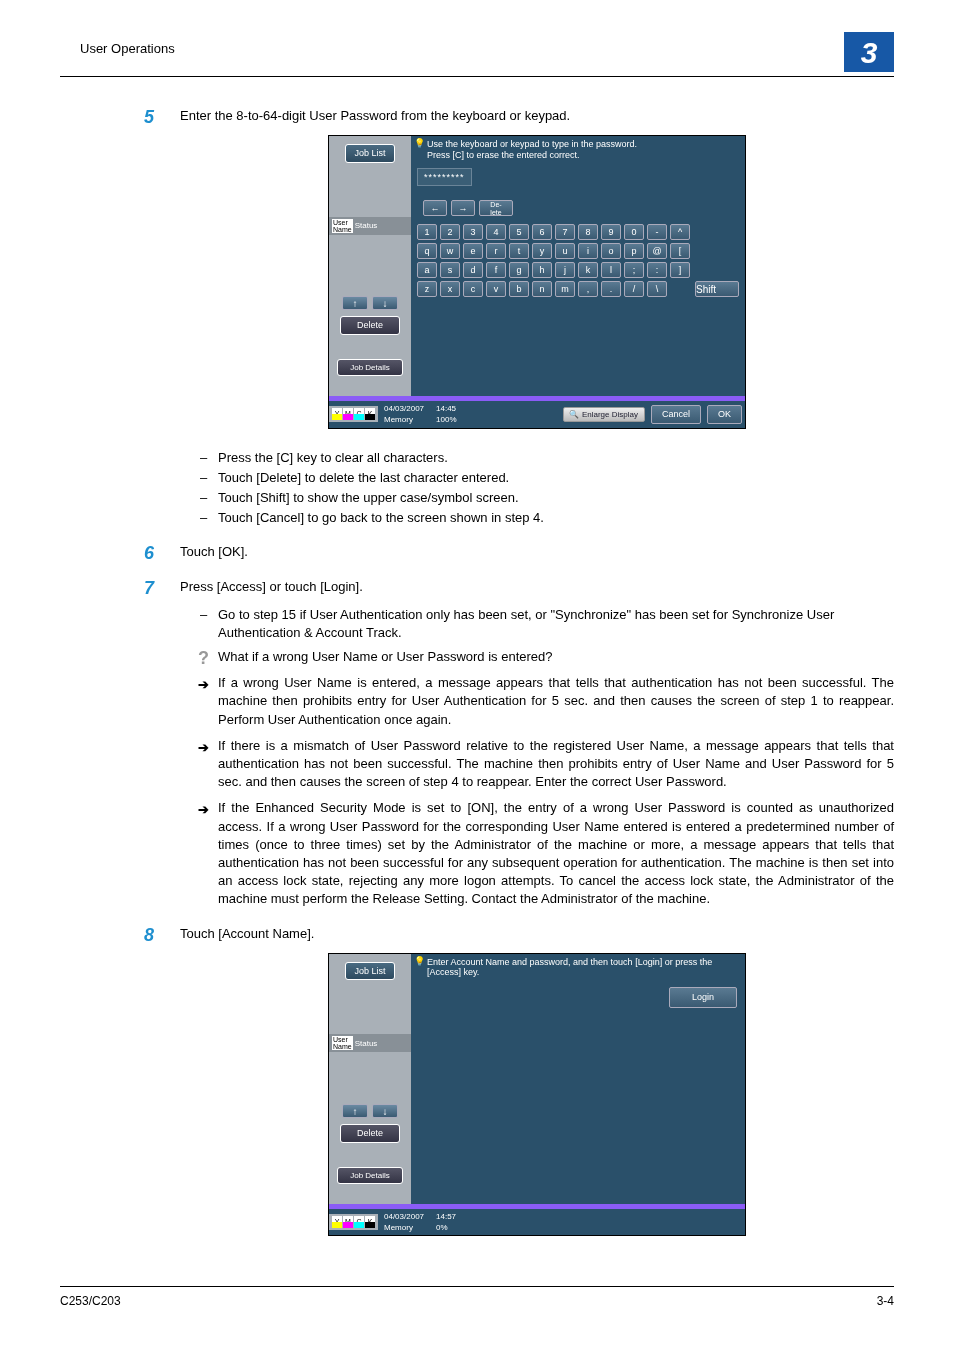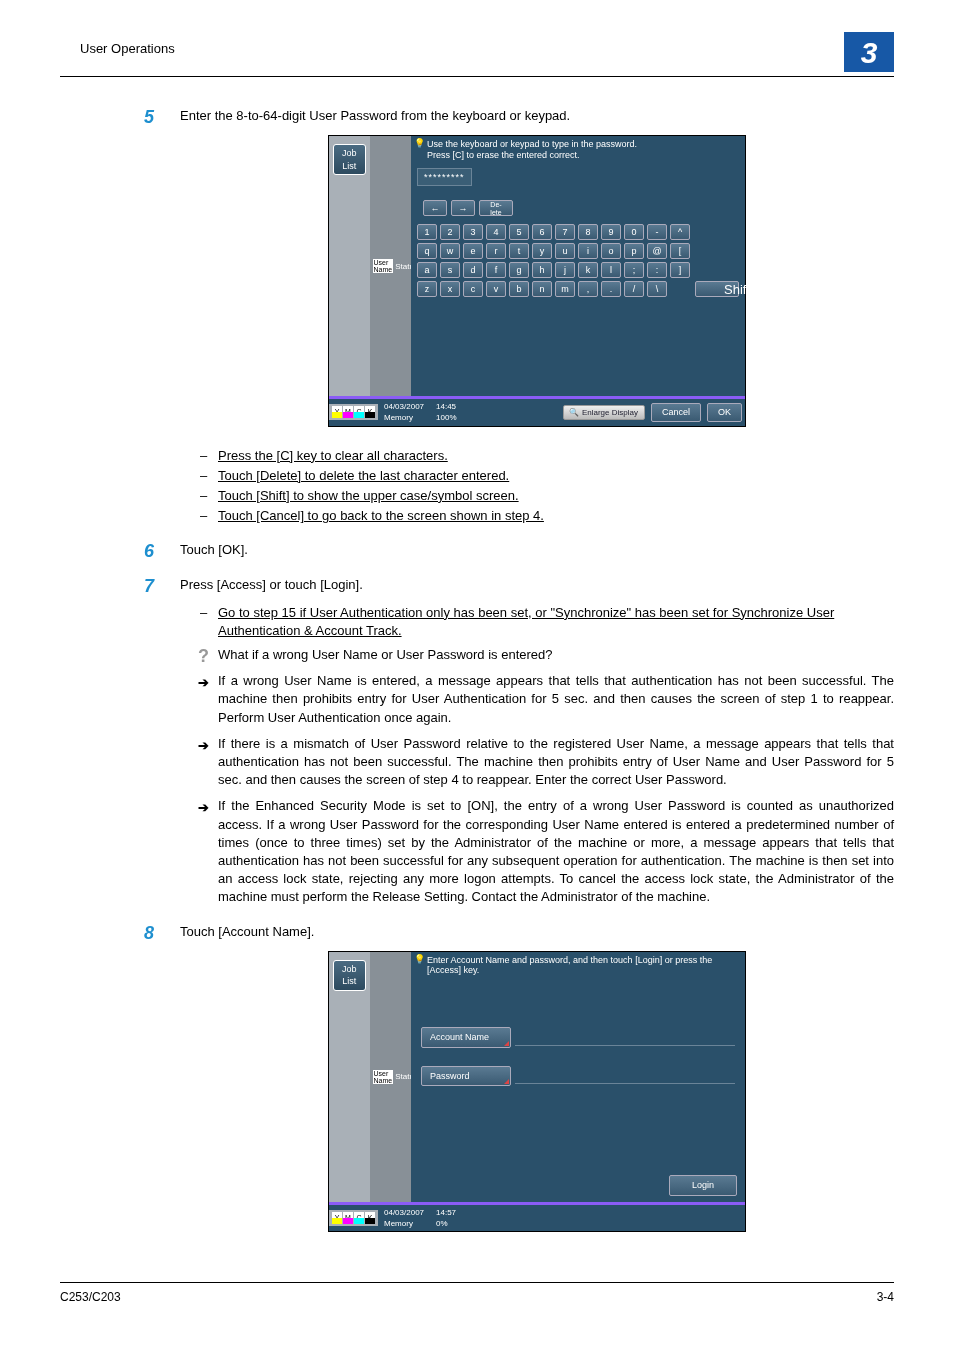--- a/index.html
+++ b/index.html
@@ -76,7 +76,7 @@
   .dp-left-col {
     width: 82px;
     background: #a9b0b7;
-    display: flex; 
+    display: flex; flex-direction: column;
   }
   .dp-right-col { flex: 1; background: #2a506a; display: flex; flex-direction: column; }
   .dp-btn {

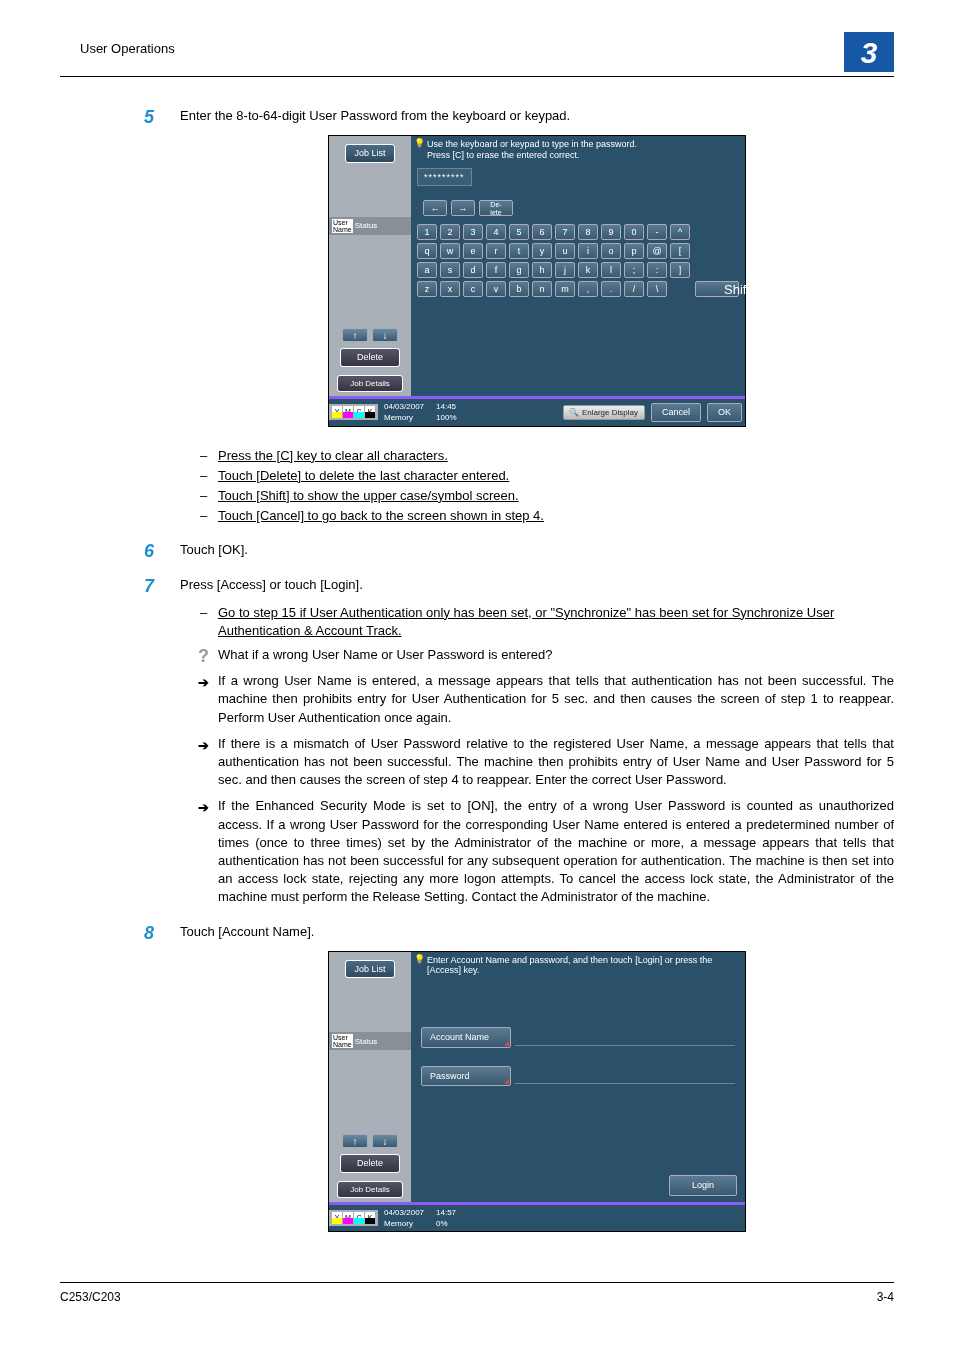--- a/index.html
+++ b/index.html
@@ -135,10 +135,9 @@
     background: linear-gradient(#5a7a92,#3a5a72);
     border: 1px solid #aab;
     border-radius: 2px;
-    font-size: 13px;
+    font-size: 10px;
     text-align: left;
     line-height: 15px;
-    padding-left: 28px;
   }
   .dp-bottom-gap { height: 40px; }
   .dp-arrow-row { display:flex; gap:4px; margin: 2px auto; justify-content:center; }

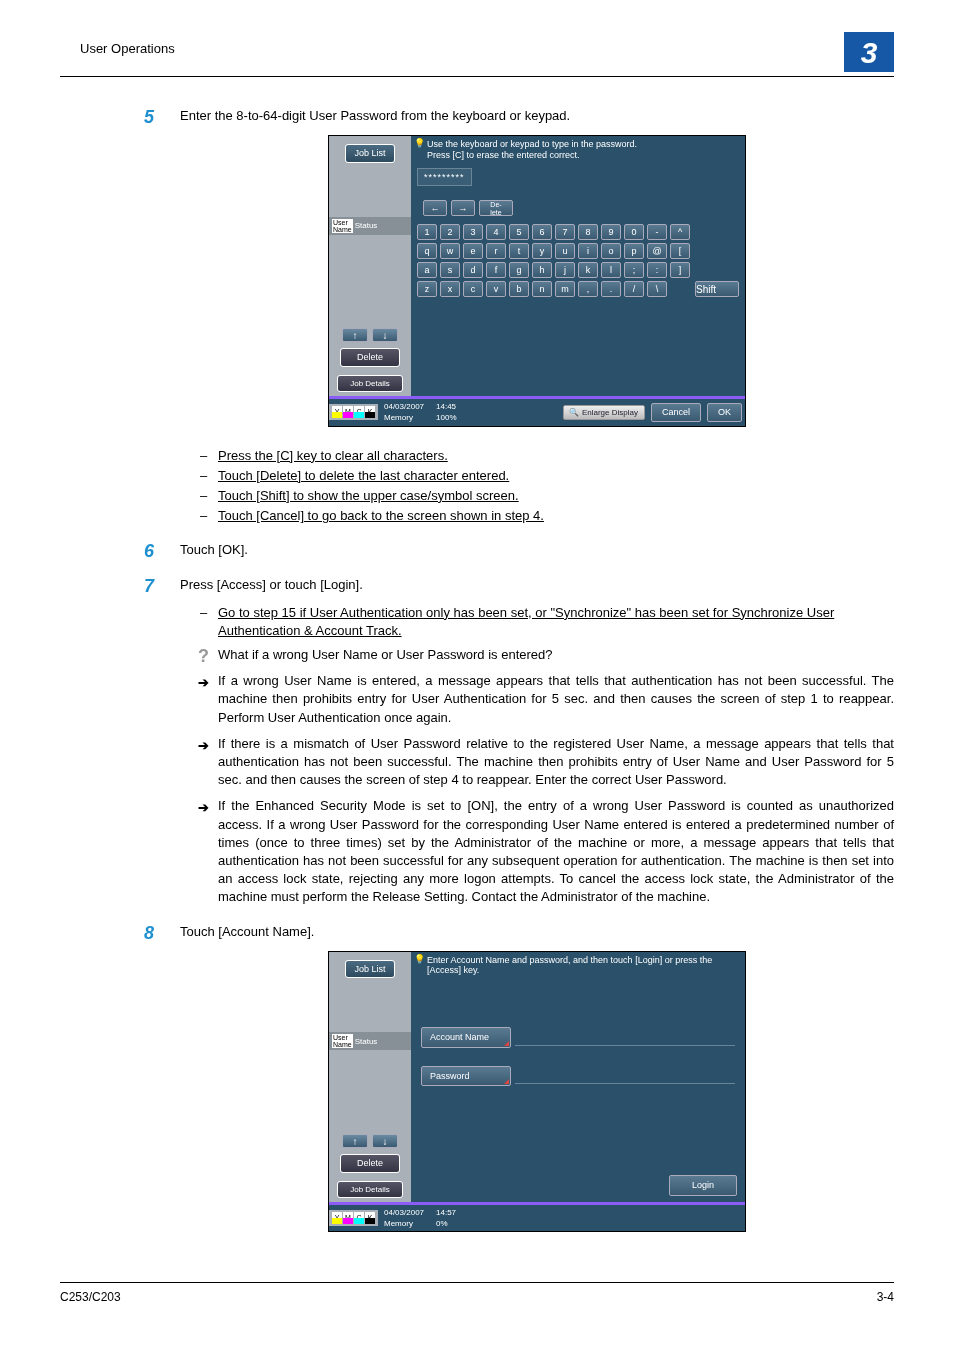--- a/index.html
+++ b/index.html
@@ -148,7 +148,7 @@
     font-size: 10px; text-align:center; line-height:13px;
   }
   .dp-delete { display:block; margin: 4px auto; width: 60px; text-align:center; }
-  .dp-jobdetail { display:block; margin: 4px auto; width: 66px; font-size:8px; }
+  .dp-jobdetail { display:block; margin: 20px auto; width: 66px; font-size:8px; }
   .dp-statusbar {
     display: flex; align-items: center;
     background: #2a506a; border-top: 3px solid #8b5cf6;

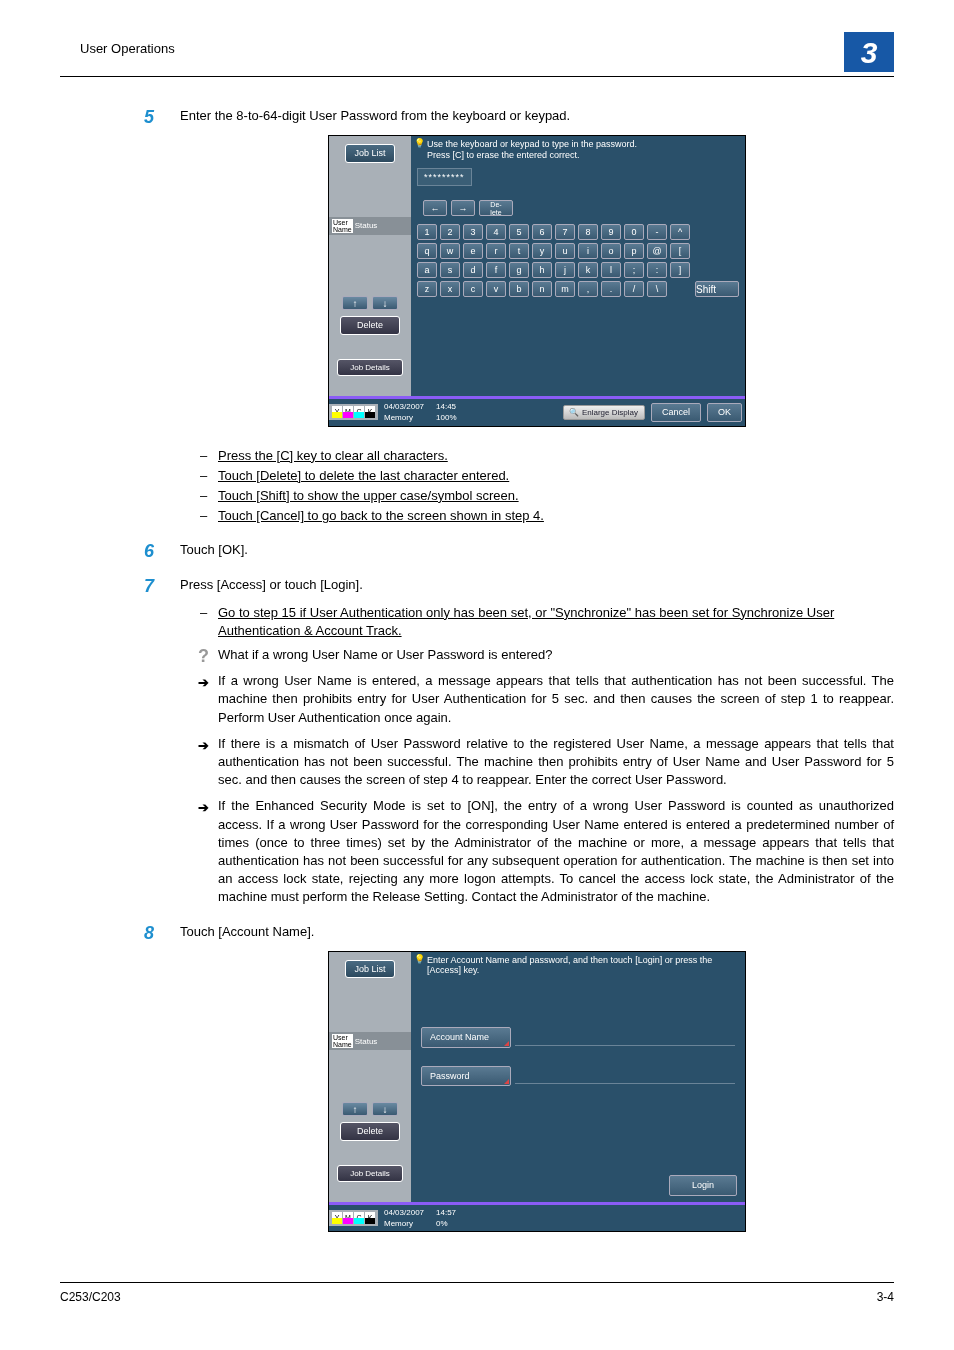--- a/index.html
+++ b/index.html
@@ -151,7 +151,7 @@
   .dp-jobdetail { display:block; margin: 20px auto; width: 66px; font-size:8px; }
   .dp-statusbar {
     display: flex; align-items: center;
-    background: #2a506a; border-top: 3px solid #8b5cf6;
+    background: #2a506a; border-top: 5px solid #8b5cf6;
     font-size: 8px;
   }
   .dp-toner { display:flex; gap:1px; padding: 2px 3px; background:#a9b0b7; }

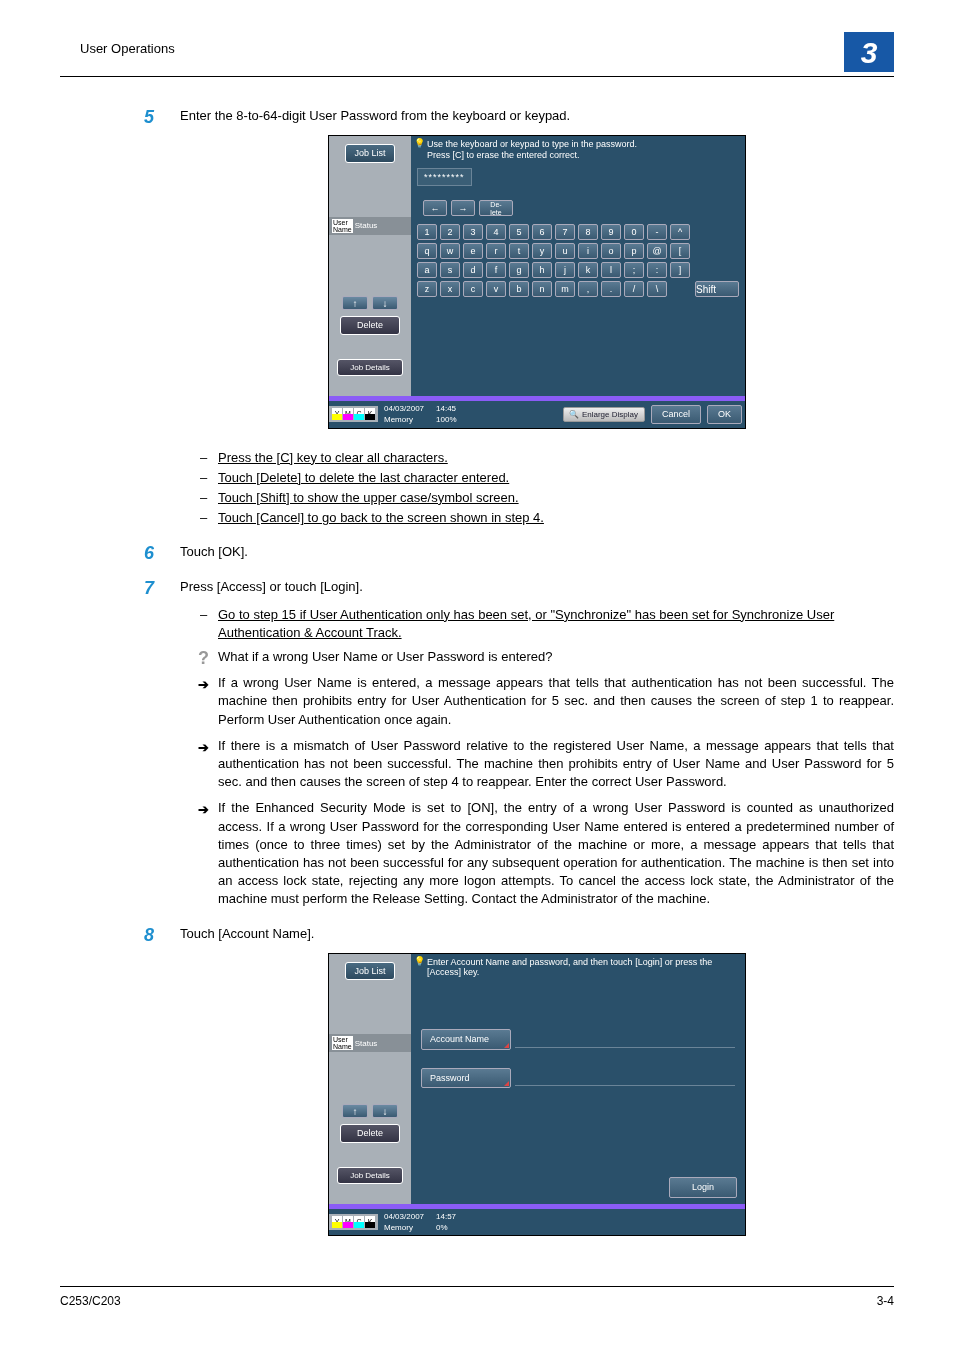--- a/index.html
+++ b/index.html
@@ -54,7 +54,7 @@
   .indent-list { margin: 10px 0 16px 0; }
   .indent-item { margin: 2px 0 2px 20px; position: relative; }
   .dash-bullet { position: absolute; left: 0; top: 0; }
-  .dash-text { display: block; padding-left: 18px; text-decoration: underline; }
+  .dash-text { display: block; padding-left: 18px; }
   .arrow-item { margin: 8px 0 8px 20px; position: relative; text-align: justify; }
   .arrow-bullet { position: absolute; left: -2px; top: 2px; font-size: 13px; font-weight: bold; }
   .arrow-text { display: block; padding-left: 18px; }

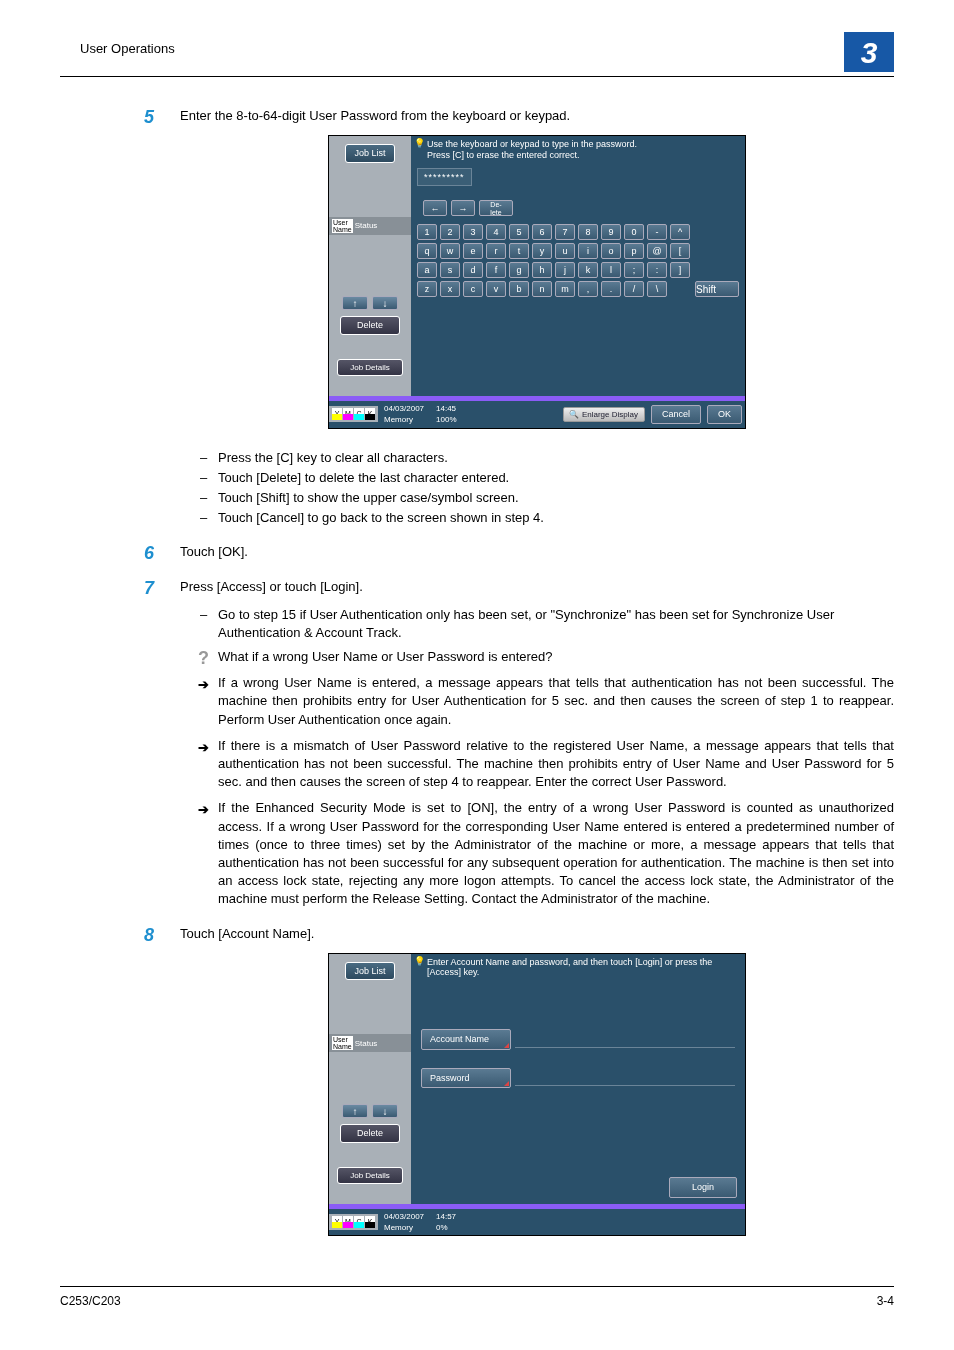--- a/index.html
+++ b/index.html
@@ -408,16 +408,6 @@
         </div>
         <div class="dp-right-col">
           <div class="dp-msg"><span class="bulb">💡</span><span style="white-space:pre-line;">Enter Account Name and password, and then touch [Login] or press the [Access] key.</span></div>
-          <div class="dp-body2">
-            <div class="dp-field-row">
-              <span class="dp-field-btn"><span>Account Name</span><span class="dp-field-corner"></span></span>
-              <span class="dp-field-area"></span>
-            </div>
-            <div class="dp-field-row">
-              <span class="dp-field-btn"><span>Password</span><span class="dp-field-corner"></span></span>
-              <span class="dp-field-area"></span>
-            </div>
-          </div>
           <span class="dp-login">Login</span>
         </div>
       </div>

